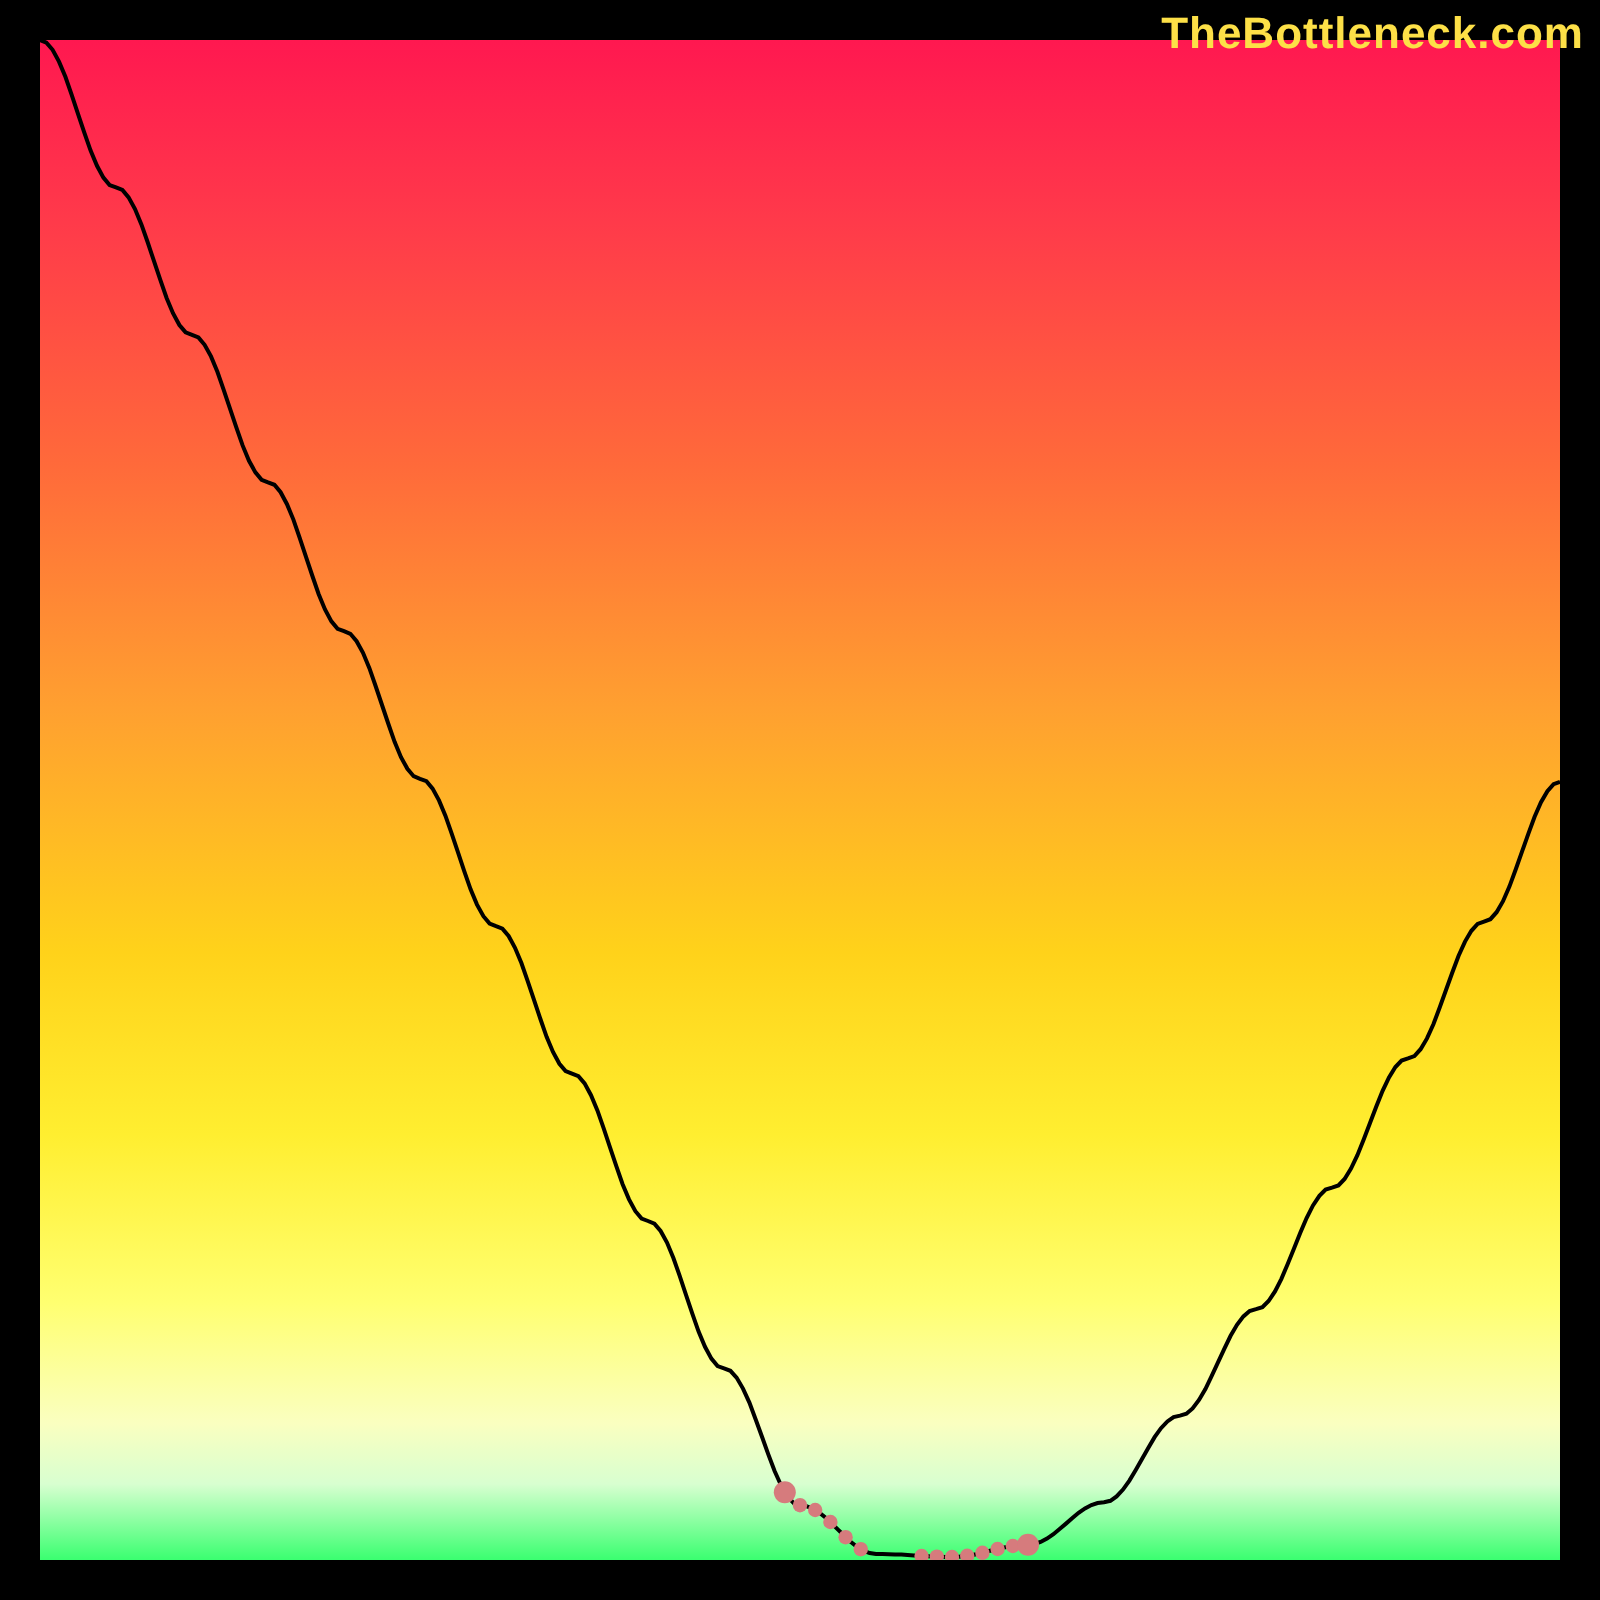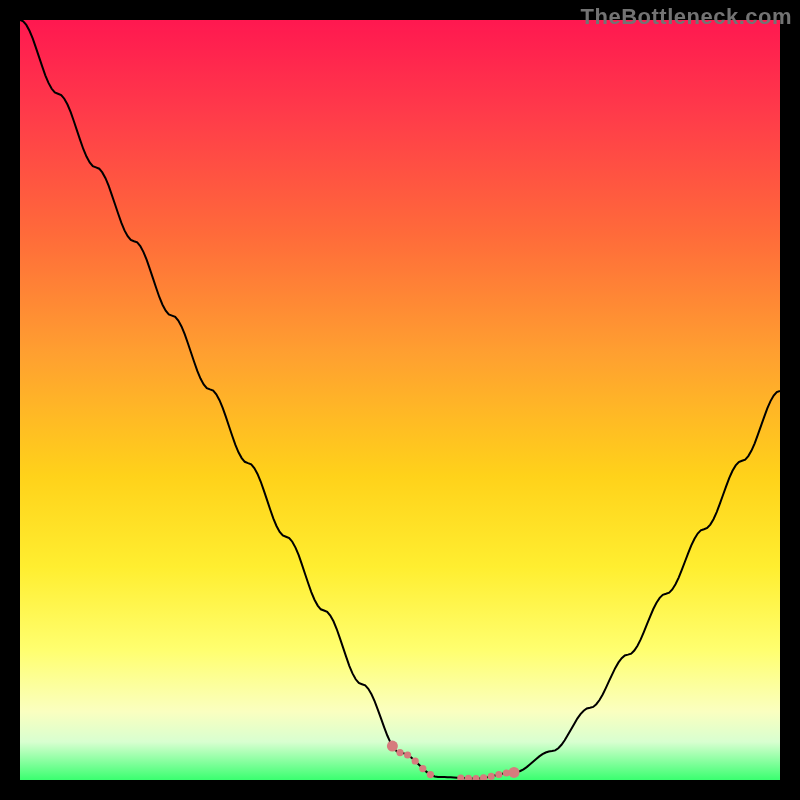--- a/index.html
+++ b/index.html
@@ -23,7 +23,7 @@
   .dots { position: absolute; inset: 0; }
   .dots circle.big { fill: #d67b7d; }
   .dots circle.small { fill: #d67b7d; }
-  .watermark { position: absolute; right: 8px; top: 4px; color: #737373; font-family: Arial, Helvetica, sans-serif; font-size: 22px; font-weight: 600; letter-spacing: 0.5px; }
+  .watermark { position: absolute; right: 8px; top: 4px; color: #fde047; font-family: Arial, Helvetica, sans-serif; font-size: 22px; font-weight: 600; letter-spacing: 0.5px; }
 </style>
 </head>
 <body>

